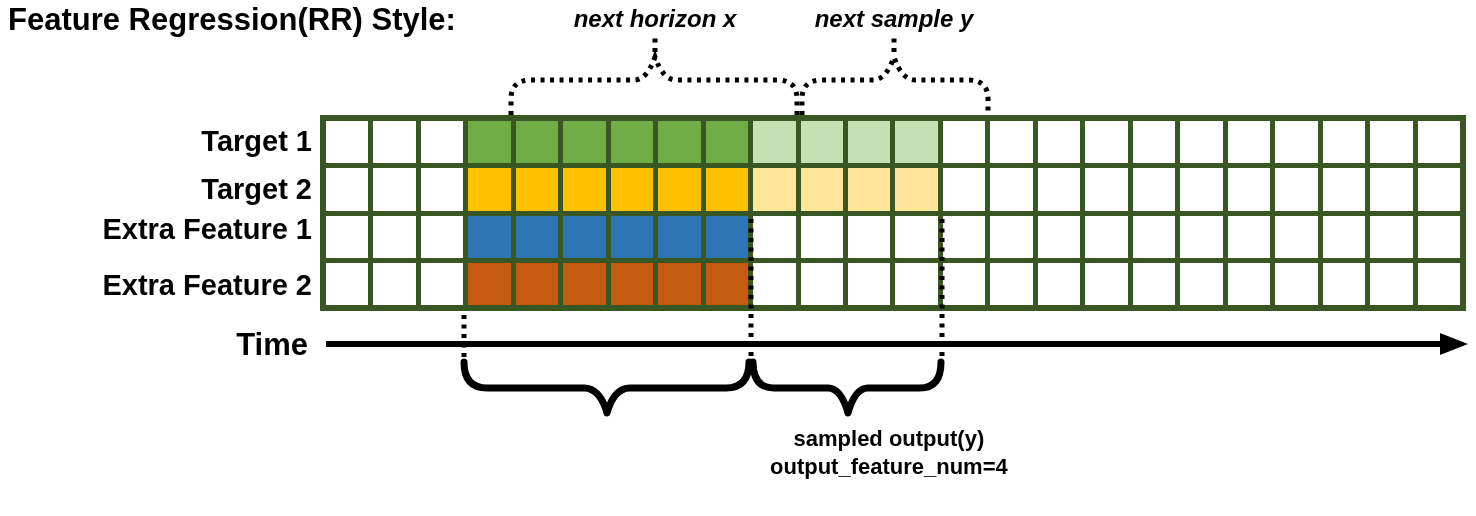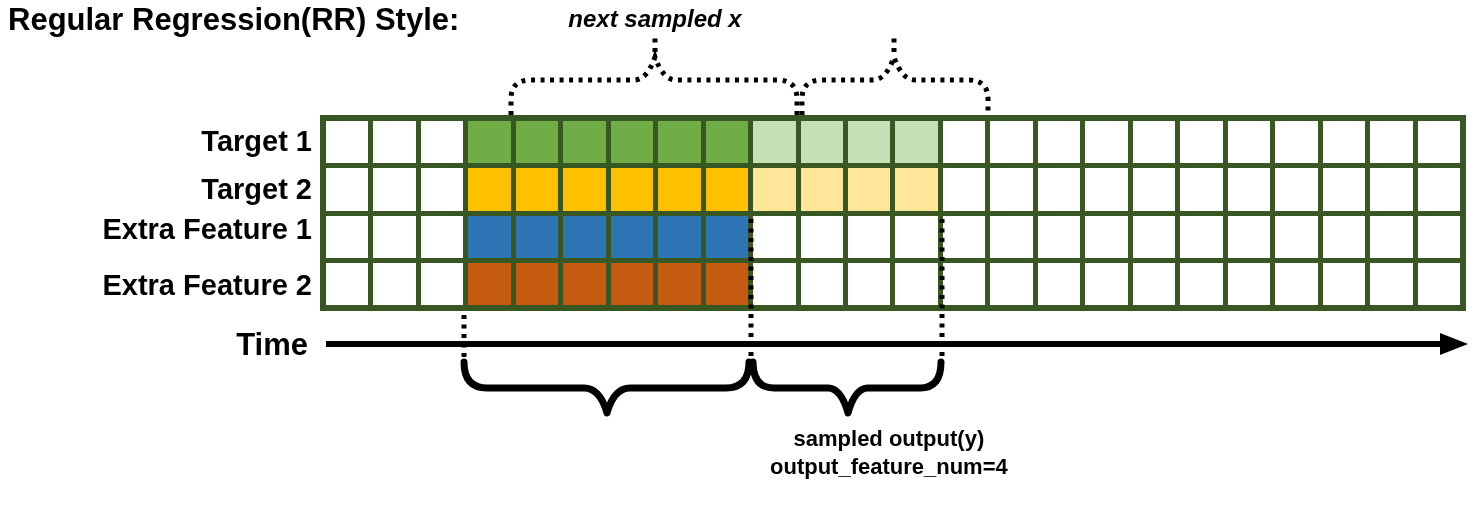--- a/index.html
+++ b/index.html
@@ -41,7 +41,7 @@
 
 <div class="canvas">
 
-  <div class="title">Regular Regression(RR) Style:</div>
+  <div class="title">Feature Regression(RR) Style:</div>
 
   <div class="next-label" style="left:655px;">next sampled x</div>
 

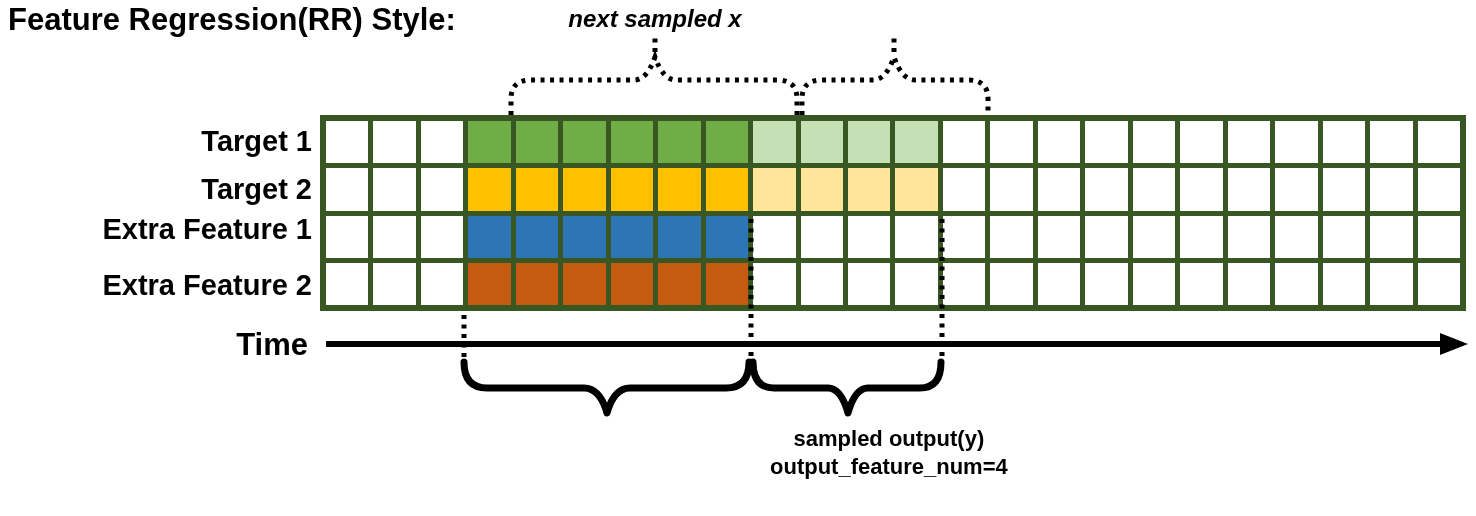--- a/index.html
+++ b/index.html
@@ -43,7 +43,7 @@
 
   <div class="title">Feature Regression(RR) Style:</div>
 
-  <div class="next-label" style="left:655px;">next sampled x</div>
+  <div class="next-label" style="left:655px;">next horizon x</div>
 
   <div class="row-label" style="top:124px;">Target 1</div>
   <div class="row-label" style="top:172px;text-align:right;">Target 2</div>

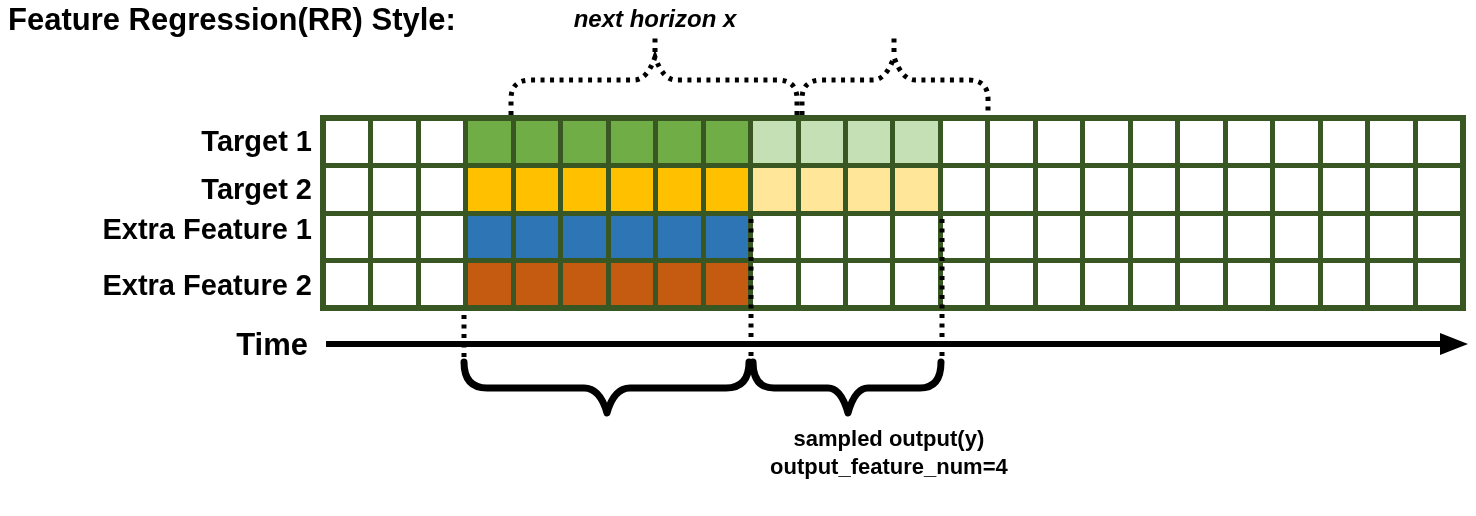--- a/index.html
+++ b/index.html
@@ -44,6 +44,7 @@
   <div class="title">Feature Regression(RR) Style:</div>
 
   <div class="next-label" style="left:655px;">next horizon x</div>
+  <div class="next-label" style="left:894px;">next sample y</div>
 
   <div class="row-label" style="top:124px;">Target 1</div>
   <div class="row-label" style="top:172px;text-align:right;">Target 2</div>

